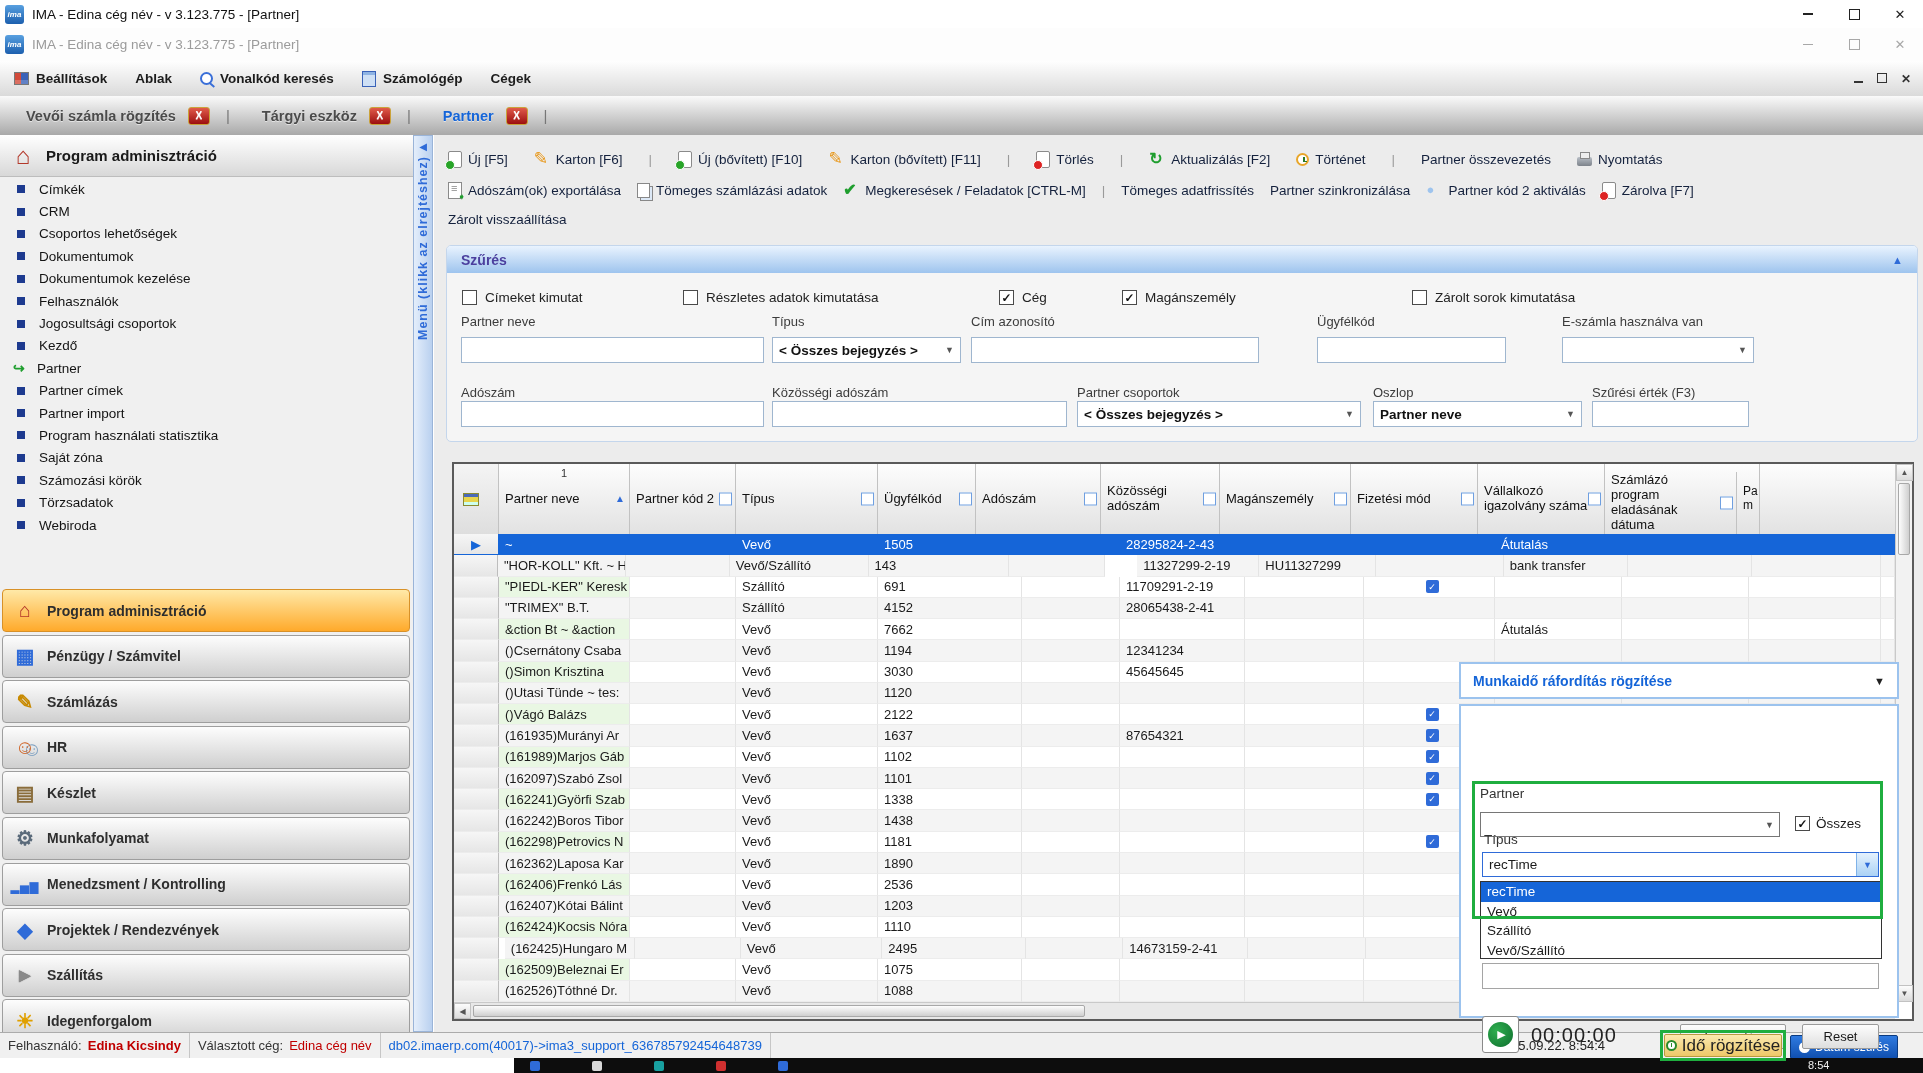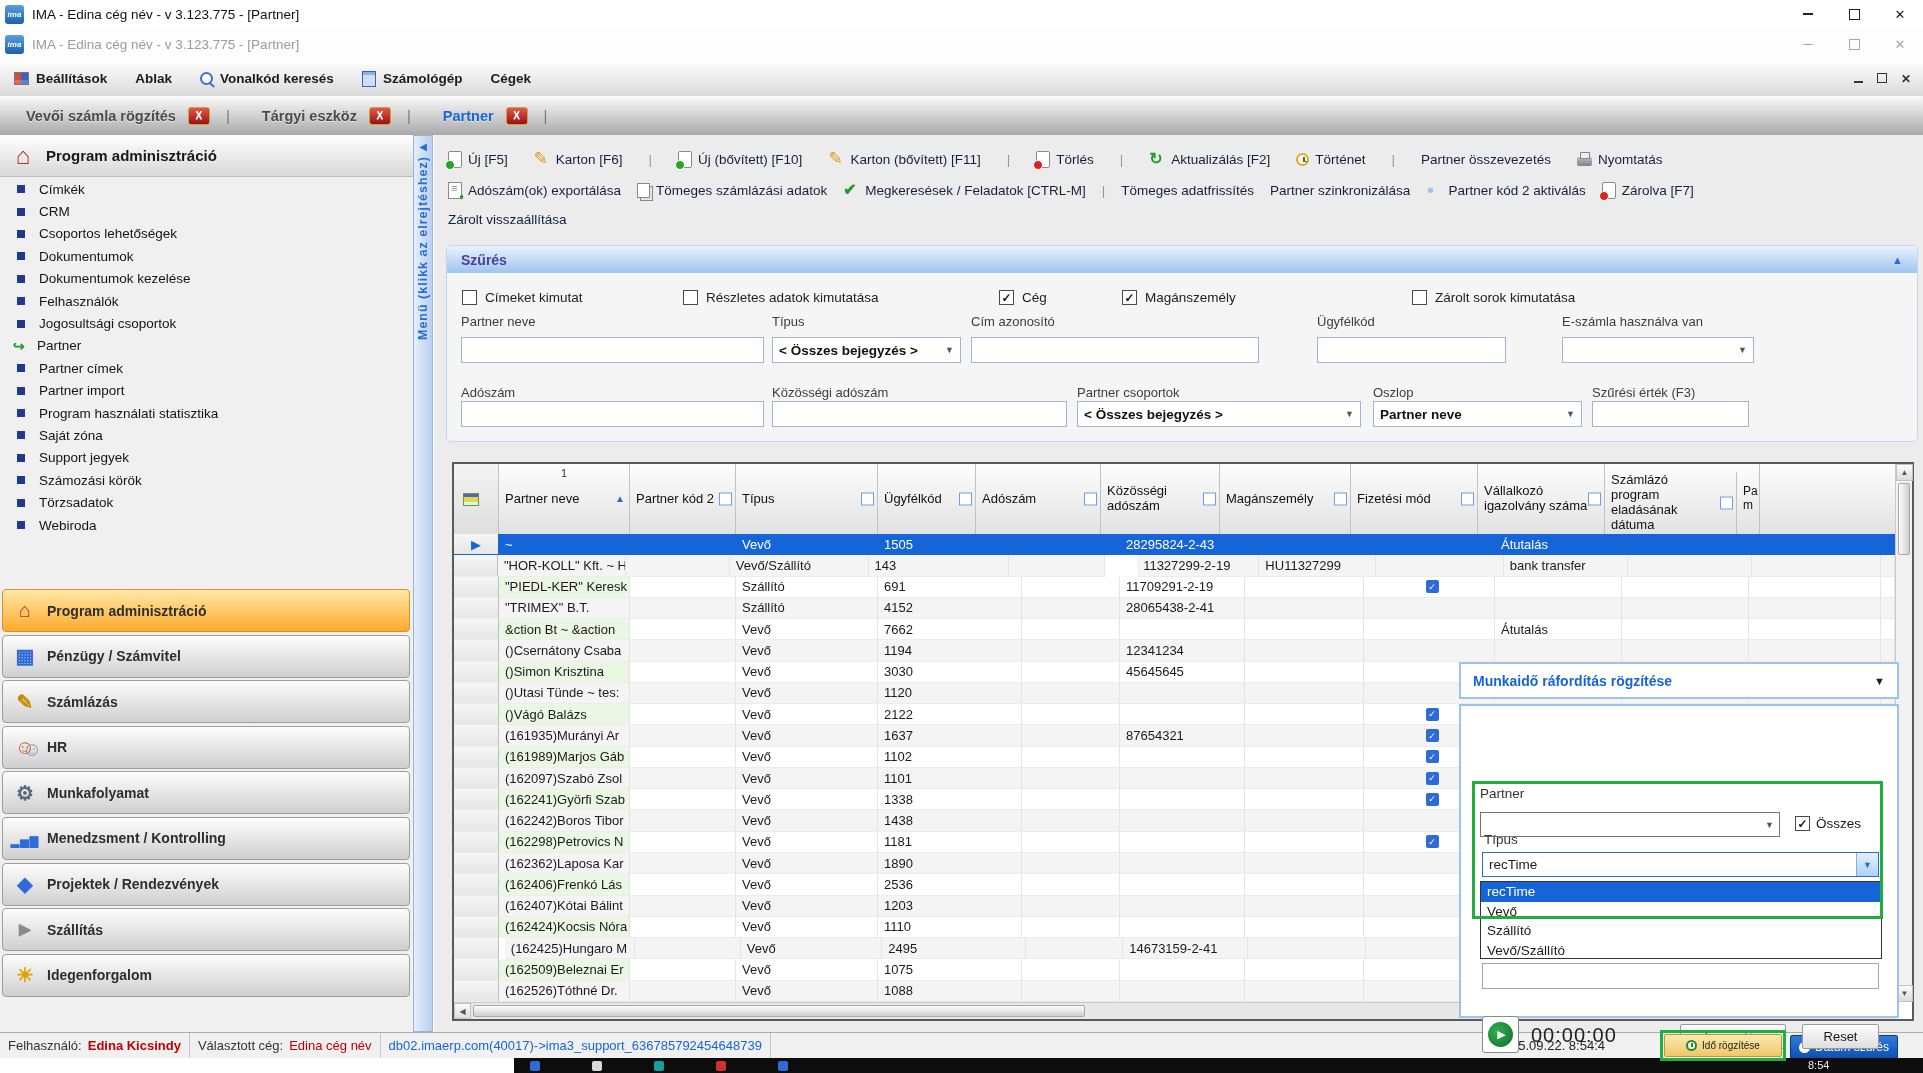--- a/index.html
+++ b/index.html
@@ -304,6 +304,10 @@
           <span class="sbullet"></span>
           <span>Jogosultsági csoportok</span>
         </div>
+        <div class="sitem">
+          <span class="sbullet"></span>
+          <span>Kezdő</span>
+        </div>
         <div class="sitem sel">
           <span class="sbullet"></span>
           <span>Partner</span>

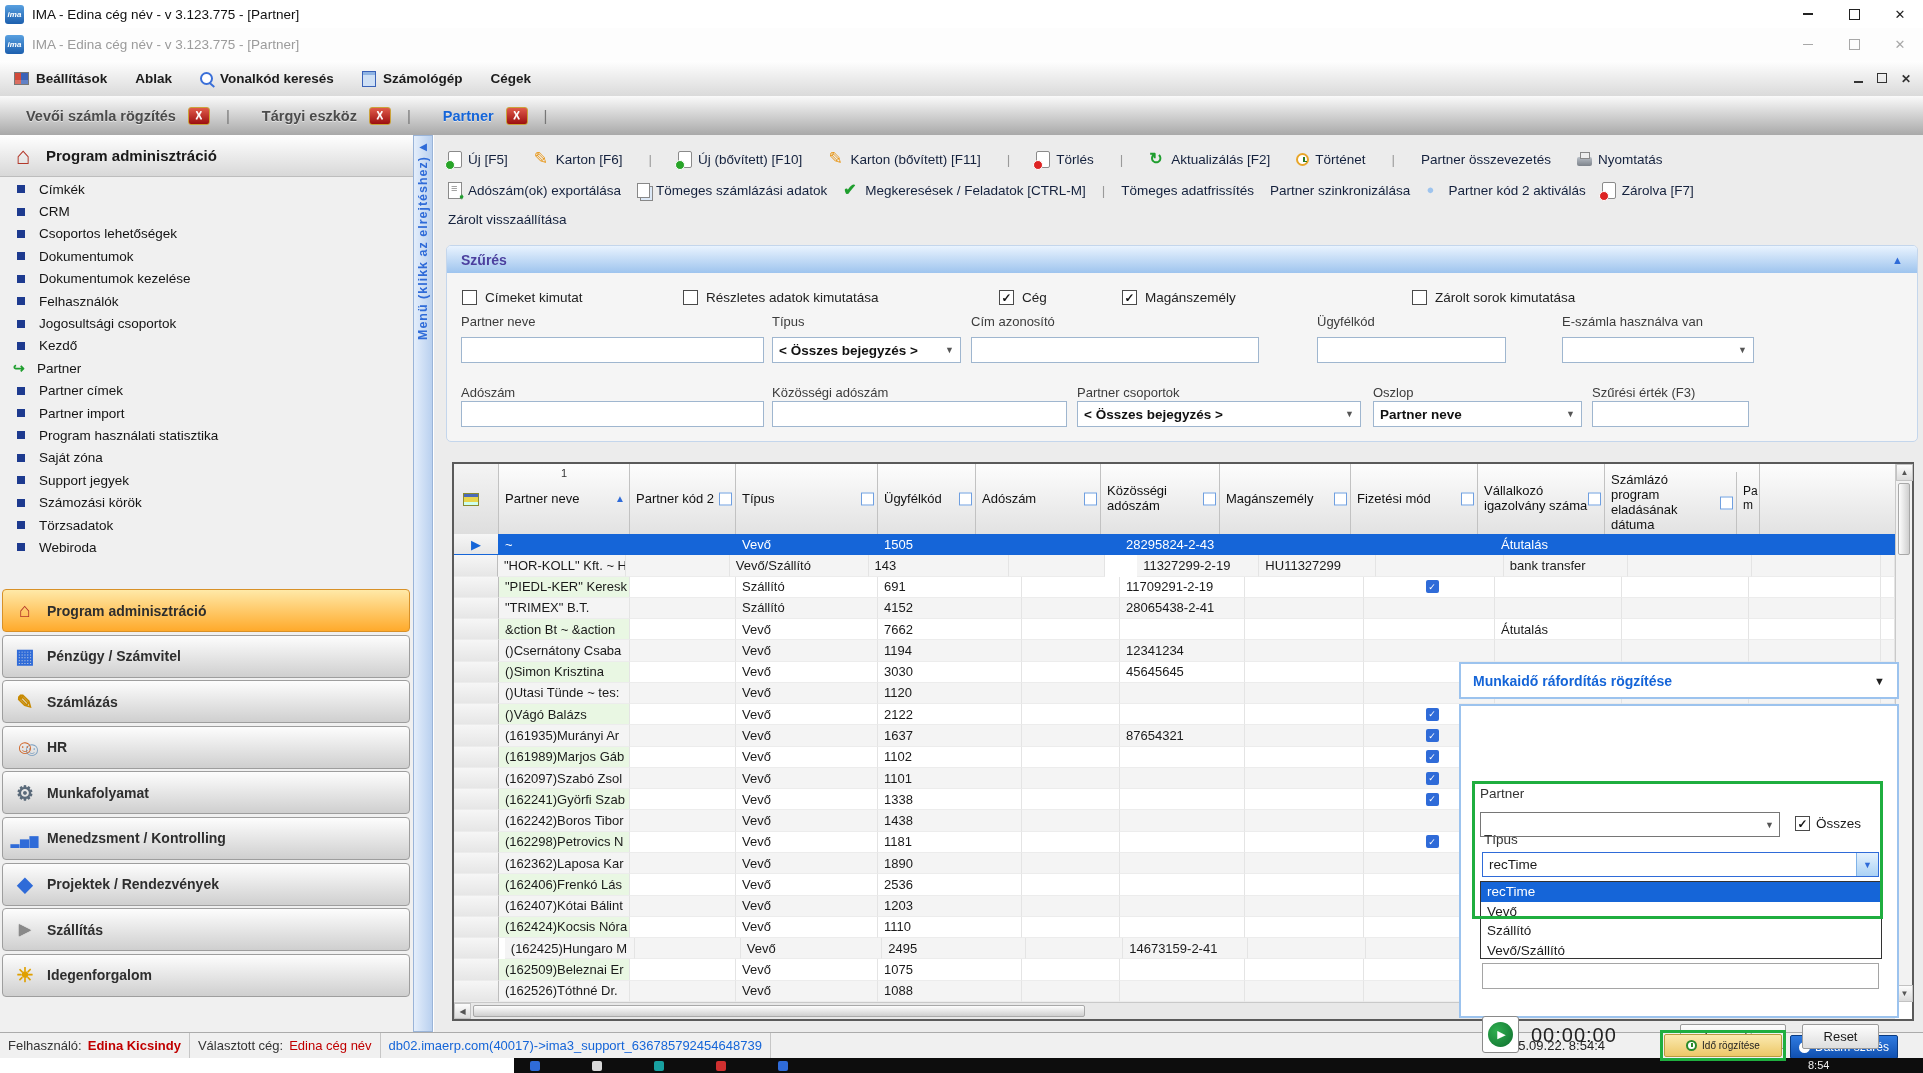--- a/index.html
+++ b/index.html
@@ -330,10 +330,6 @@
         </div>
         <div class="sitem">
           <span class="sbullet"></span>
-          <span>Support jegyek</span>
-        </div>
-        <div class="sitem">
-          <span class="sbullet"></span>
           <span>Számozási körök</span>
         </div>
         <div class="sitem">

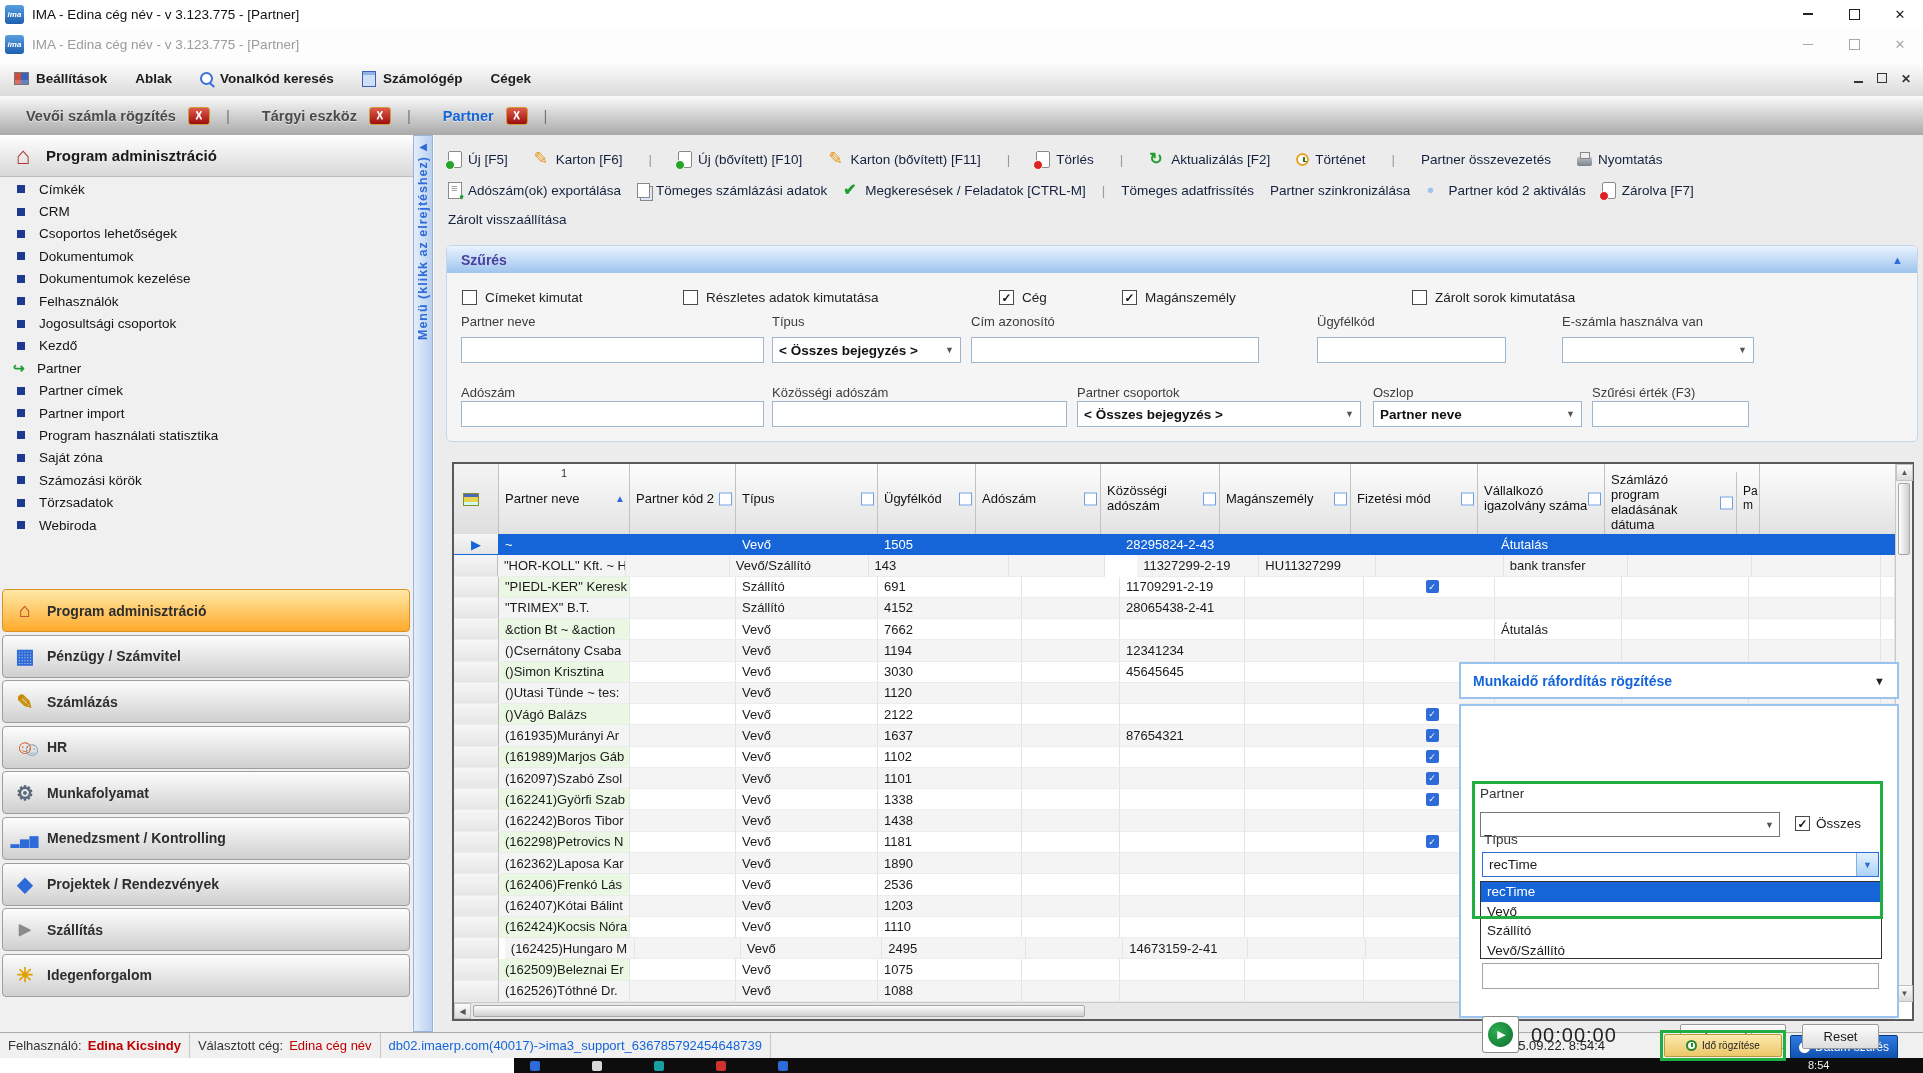--- a/index.html
+++ b/index.html
@@ -359,6 +359,10 @@
           <span>HR</span>
         </div>
         <div class="module">
+          <span class="mi mi-stock"></span>
+          <span>Készlet</span>
+        </div>
+        <div class="module">
           <span class="mi mi-workflow"></span>
           <span>Munkafolyamat</span>
         </div>

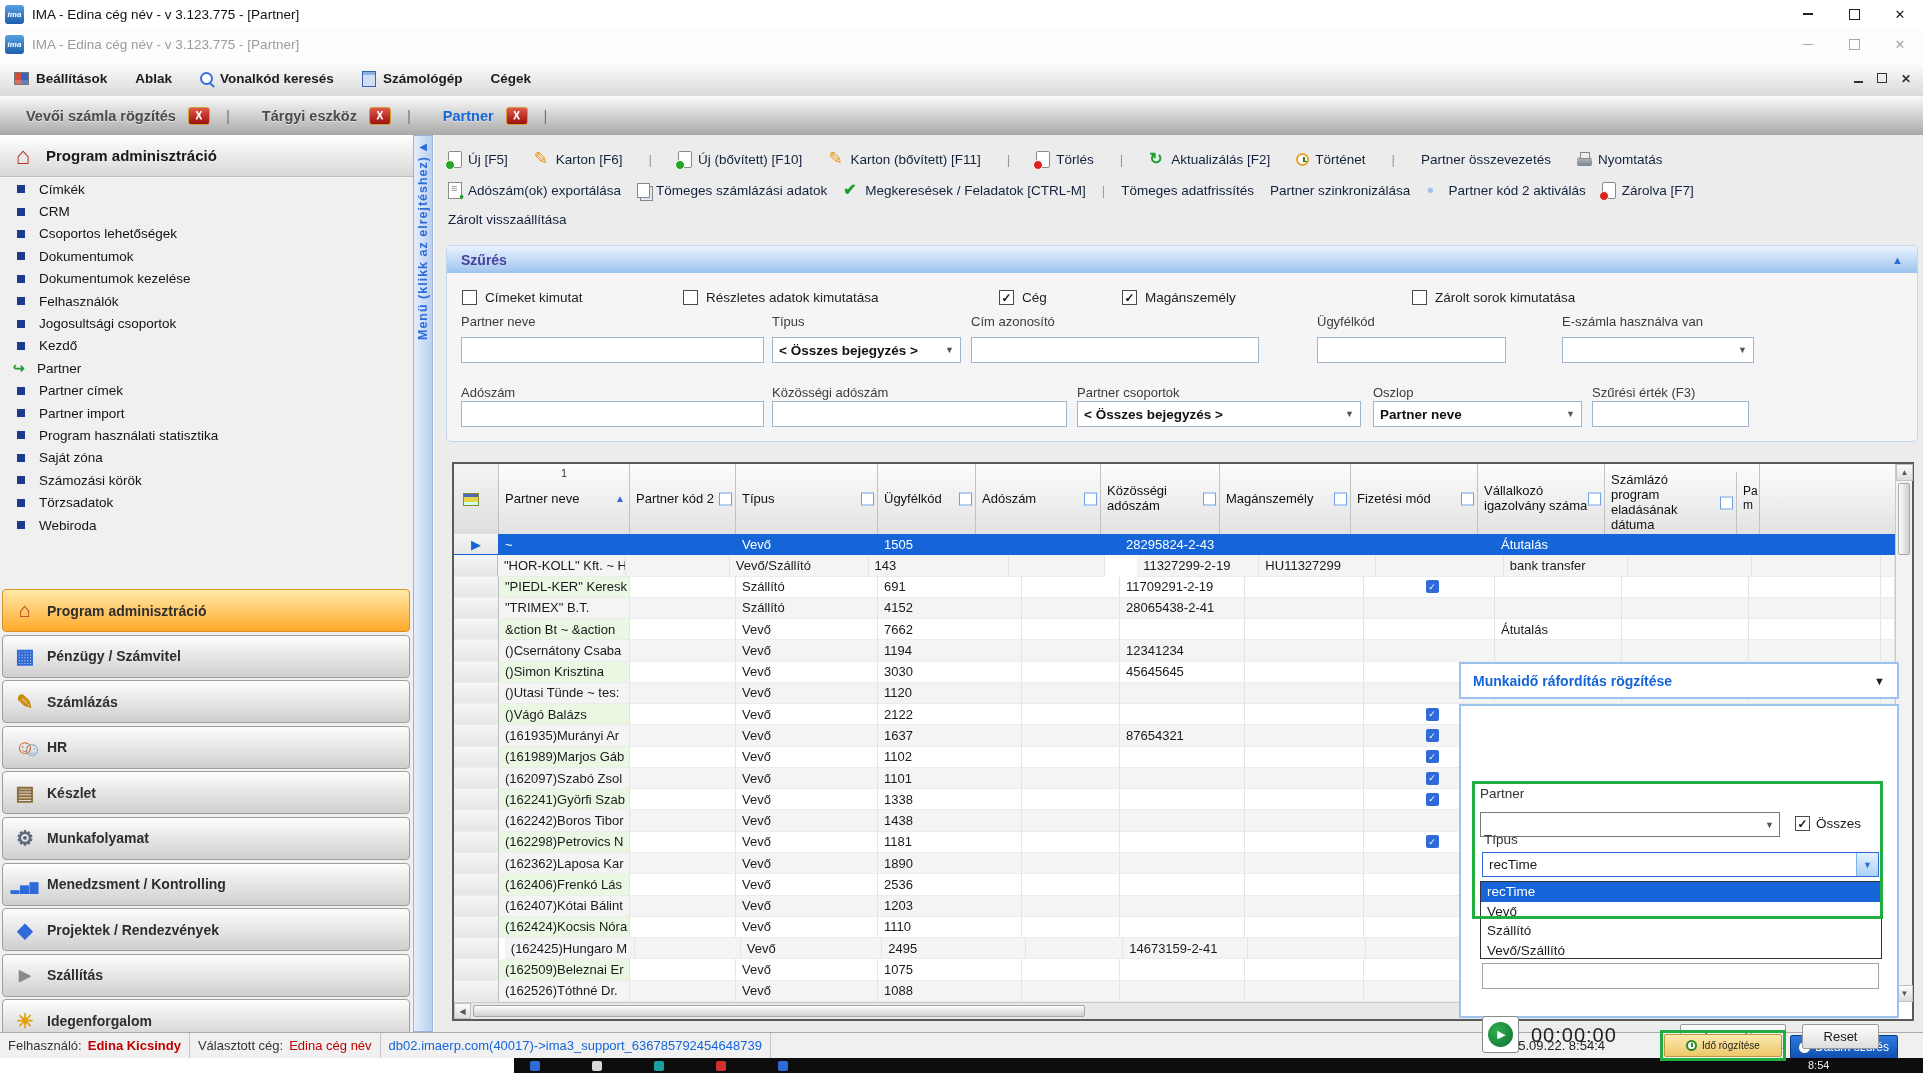--- a/index.html
+++ b/index.html
@@ -178,7 +178,7 @@
   .idobox{position:absolute;left:1660px;top:-3px;width:126px;height:31px;border:3px solid #1fae3f;box-sizing:border-box;z-index:40;
           display:flex;align-items:center;justify-content:center}
   .idobtn{width:116px;height:21px;background:linear-gradient(#fbe9b0,#edc868);border:1px solid #b89a40;border-radius:2px;
-          display:flex;align-items:center;justify-content:center;gap:5px;font-size:10px;color:#222;cursor:pointer}
+          display:flex;align-items:center;justify-content:center;gap:5px;font-size:17px;color:#222;cursor:pointer}
   .sclock{width:11px;height:11px;border:2px solid #2a8a2a;border-radius:50%;box-sizing:border-box;position:relative;background:#fff;flex:none}
   .sclock::after{content:"";position:absolute;left:3px;top:1px;width:1.5px;height:3.5px;background:#2a8a2a}
   .datumbtn{position:absolute;left:1790px;top:2px;width:106px;height:22px;background:linear-gradient(#2f7ae0,#1050b0);

